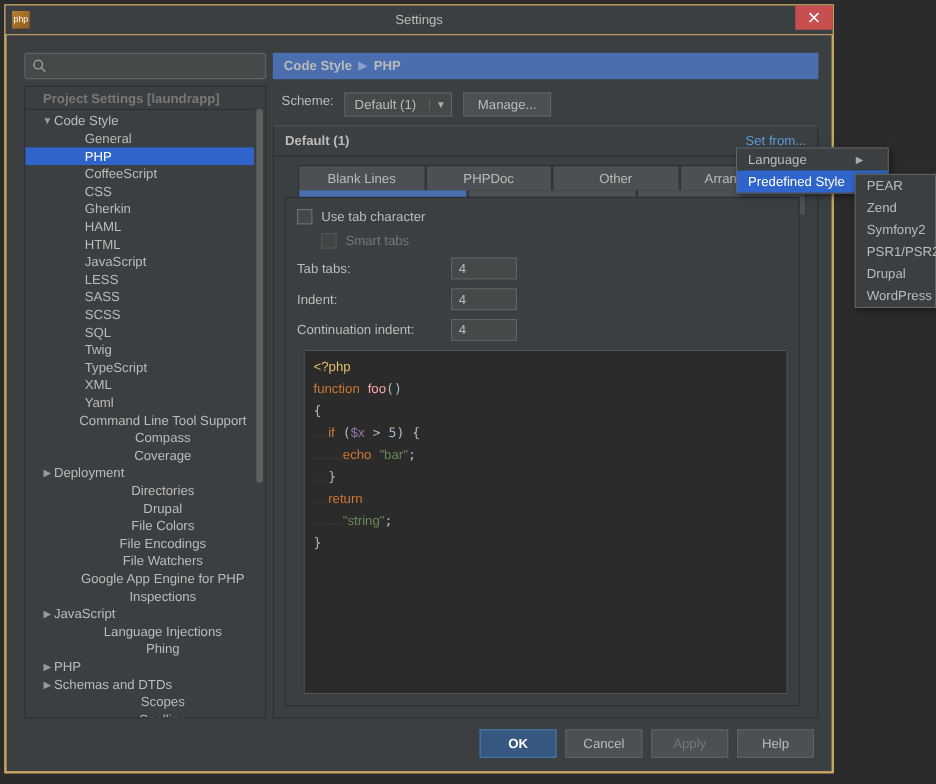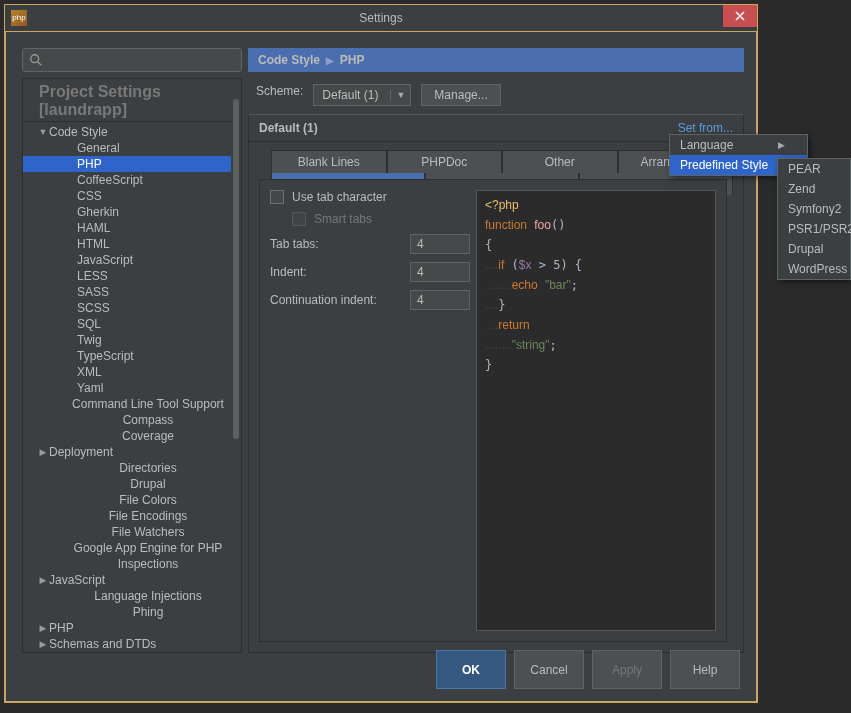--- a/index.html
+++ b/index.html
@@ -22,7 +22,7 @@
 .tree-container { position:absolute; left:0; top:30px; right:0; bottom:0; background:#3c3f41; border:1px solid #2d2f30; }
 .tree-scroll { position:absolute; left:0; top:0; right:10px; bottom:0; overflow:hidden; padding-top:2px;}
 .tree-scrollbar { position:absolute; right:2px; top:20px; width:6px; height:340px; background:#5e6060; border-radius:3px;}
-.tree-header { color:#787878; font-weight:bold; font-size:16px; padding:2px 4px 2px 16px; border-bottom:1px solid #2d2f30; margin-bottom:2px;}
+.tree-header { color:#787878; font-weight:bold; font-size:12px; padding:2px 4px 2px 16px; border-bottom:1px solid #2d2f30; margin-bottom:2px;}
 .tree-item { color:#bbbbbb; font-size:12px; padding:1px 4px 1px 0; display:flex; align-items:center; height:16px; cursor:pointer;}
 .tree-item.selected { background:#2f65ca; color:#ffffff; }
 .arrow { width:12px; display:inline-block; text-align:center; color:#9a9a9a; font-size:9px;}

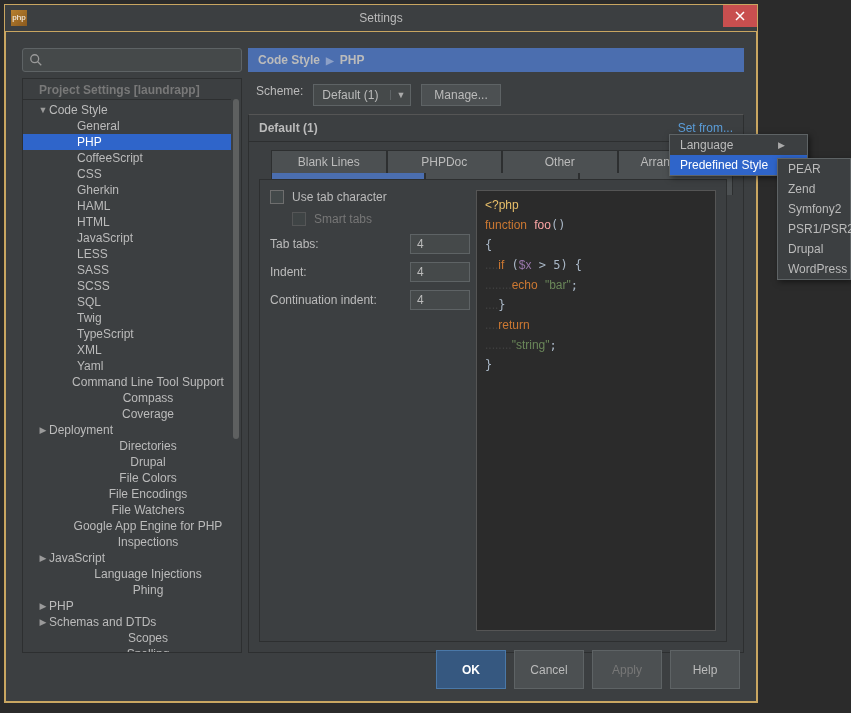--- a/index.html
+++ b/index.html
@@ -49,7 +49,7 @@
 .tab.active { background:#4b6eaf; color:#ffffff;}
 .tabs-row2 .tab { border-top:none;}
 
-.tab-content { position:absolute; left:10px; top:64px; right:16px; bottom:10px; background:#3c3f41; border:1px solid #2d2f30; padding:10px; display:flex;}
+.tab-content { position:absolute; left:10px; top:64px; right:16px; bottom:10px; background:#3c3f41; border:1px solid #2d2f30; padding:10px; display:flex;flex-direction:column;}
 .form-col { width:200px; color:#bbbbbb; font-size:12px;}
 .form-row { display:flex; align-items:center; margin-bottom:8px;}
 .cb { width:14px; height:14px; background:#43494a; border:1px solid #6e6e6e; margin-right:8px; display:inline-block;}

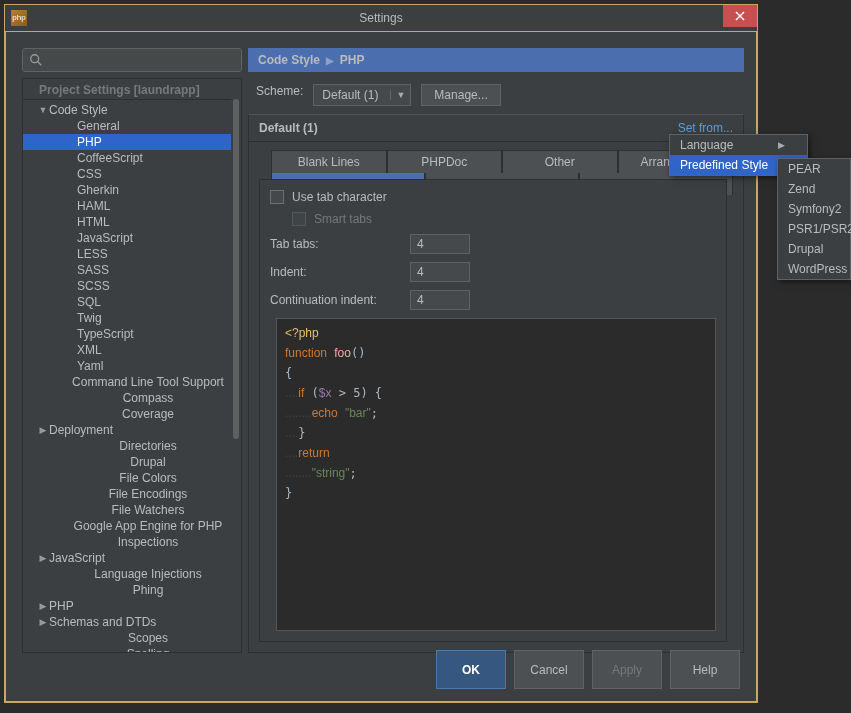--- a/index.html
+++ b/index.html
@@ -65,7 +65,7 @@
 .code-preview .dot { color:#404040;}
 
 .dialog-buttons { position:absolute; right:16px; bottom:12px; display:flex; gap:8px;}
-.dlg-btn { width:70px; height:39px; background:#4c5052; border:1px solid #5e6365; color:#bbbbbb; font-size:12px; cursor:pointer; display:flex; align-items:center; justify-content:center;}
+.dlg-btn { width:70px; height:26px; background:#4c5052; border:1px solid #5e6365; color:#bbbbbb; font-size:12px; cursor:pointer; display:flex; align-items:center; justify-content:center;}
 .dlg-btn.primary { background:#365880; border-color:#4a78a8; color:#fff; font-weight:bold;}
 .dlg-btn.disabled { color:#777;}
 

